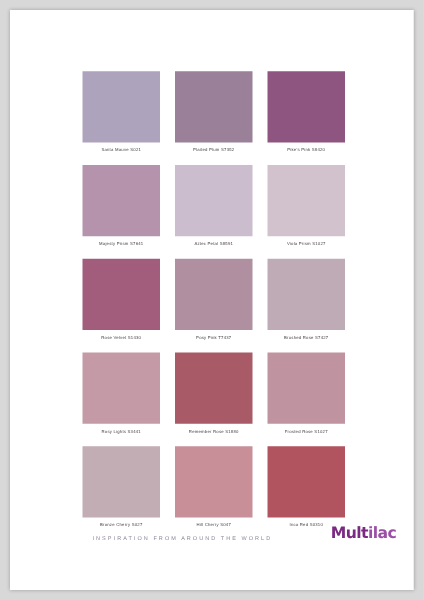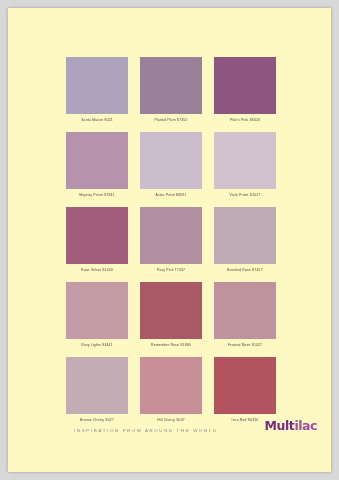--- a/index.html
+++ b/index.html
@@ -97,7 +97,7 @@
 </head>
 <body style="background: rgb(216, 216, 216);">
 
-<div id="poster" style="background: #fef9c3;">
+<div id="poster" style="background: #ffffff;">
 
   <div id="swatch-grid">
       <div class="swatch-cell">

